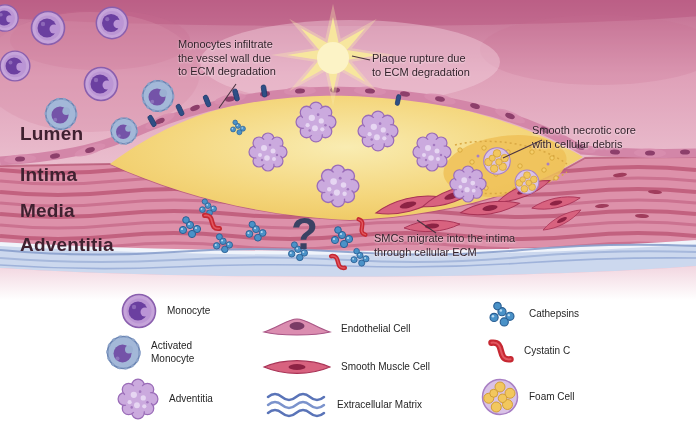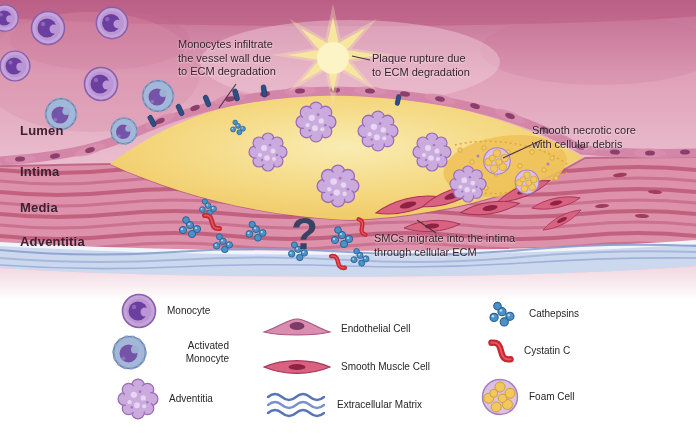--- a/index.html
+++ b/index.html
@@ -6,7 +6,7 @@
   html,body { background:#ffffff; font-family:"Liberation Sans", sans-serif; }
   .canvas { position:relative; width:696px; height:434px; background:#ffffff; overflow:hidden; }
   .art { position:absolute; left:0; top:0; display:block; }
-  .layer-label { position:absolute; font-size:13px; font-weight:700; color:#3f2130; letter-spacing:.2px; }
+  .layer-label { position:absolute; font-size:19px; font-weight:700; color:#3f2130; letter-spacing:.2px; }
   .annotation { position:absolute; font-size:11px; line-height:1.24; color:#33222b; text-align:left;
                 font-weight:500; text-shadow:0 1px 2px rgba(255,240,246,.85); }
   .annotation div { white-space:nowrap; }

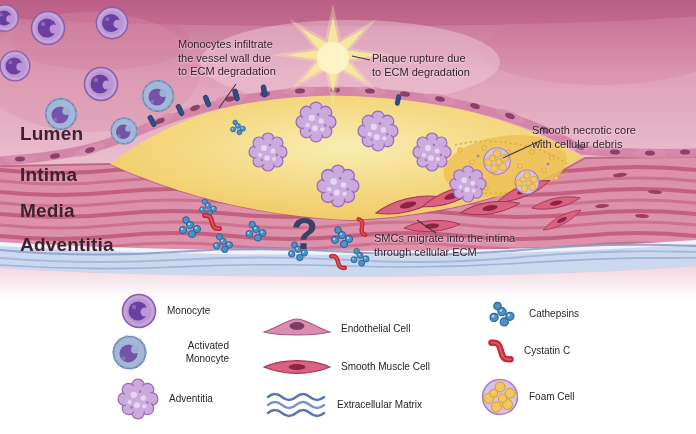--- a/index.html
+++ b/index.html
@@ -343,7 +343,7 @@
       <span class="legend-label">Monocyte</span>
     </div>
 
-    <div class="legend-item" style="left:111px; top:334px;text-align:right;">
+    <div class="legend-item" style="left:105px; top:334px;">
       <svg width="37" height="37" viewBox="-18.5 -18.5 37 37">
           <use href="#sym-activated"></use>
         </svg>

